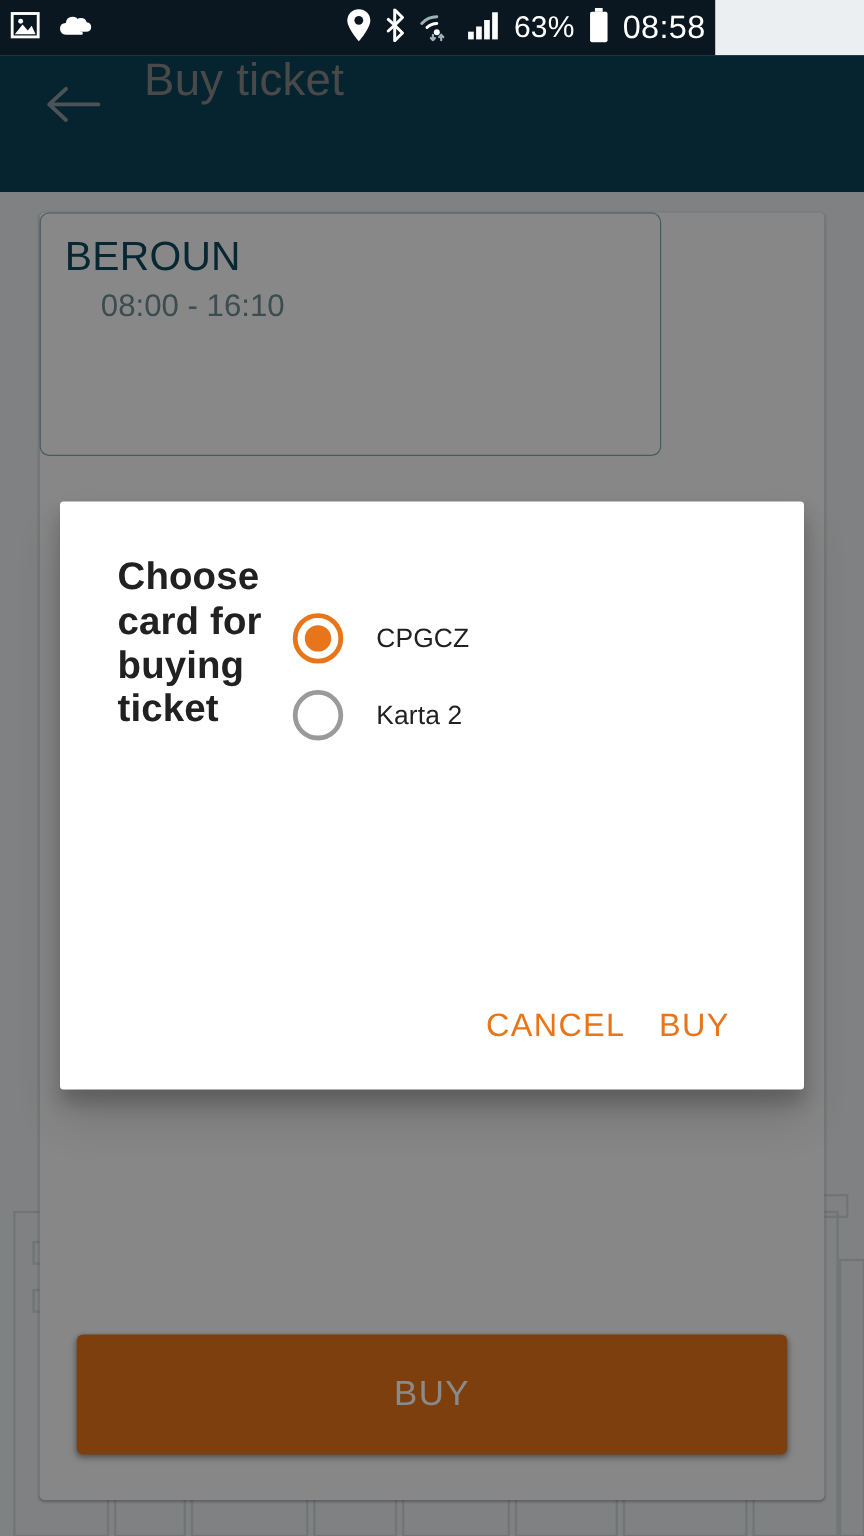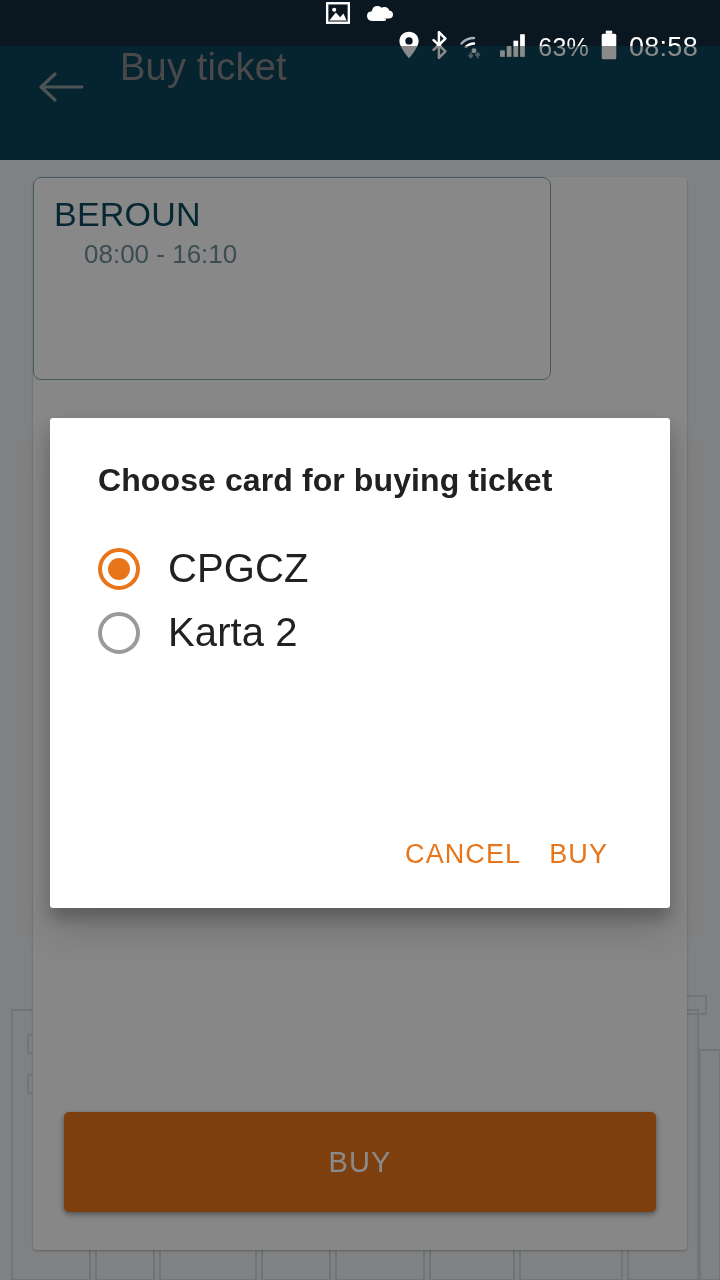--- a/index.html
+++ b/index.html
@@ -24,14 +24,13 @@
   #status-bar {
     position: absolute;
     top: 0; left: 0;
-    width: 720px;
+    width: 596px;
     height: 46px;
     background: #0a1720;
     display: flex;
     align-items: center;
-    padding: 0 22px;
+    padding: 0 8px;
     z-index: 40;
-    flex-direction: column;
   }
   .status-left {
     display: flex;

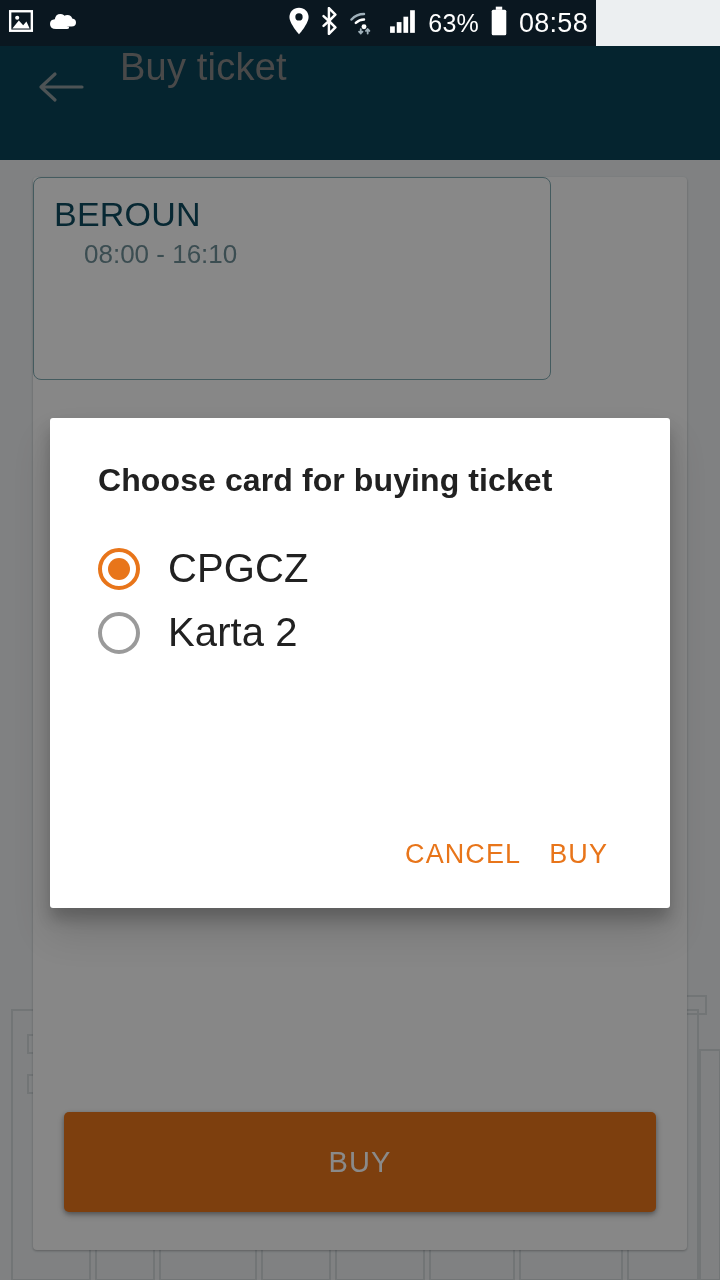--- a/index.html
+++ b/index.html
@@ -198,7 +198,7 @@
     z-index: 60;
     box-shadow: 0 11px 15px rgba(0,0,0,.20), 0 24px 38px rgba(0,0,0,.14);
     display: flex;
-    flex-direction: column;
+    flex-direction: row;
     padding: 44px 48px 0 48px;
   }
   #dialog-title {

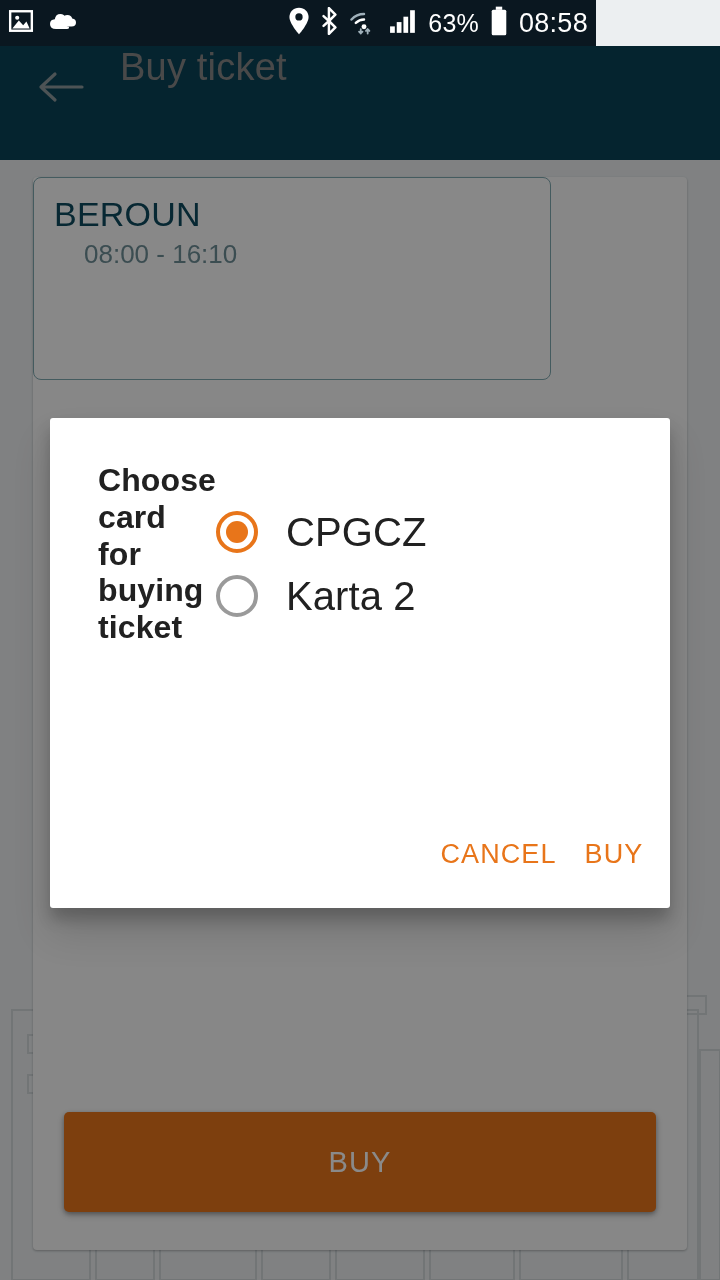--- a/index.html
+++ b/index.html
@@ -252,7 +252,7 @@
   .radio-label {
     margin-left: 28px;
     color: #212121;
-    font-size: 40px;
+    font-size: 22px;
     font-weight: 400;
     letter-spacing: .1px;
   }

